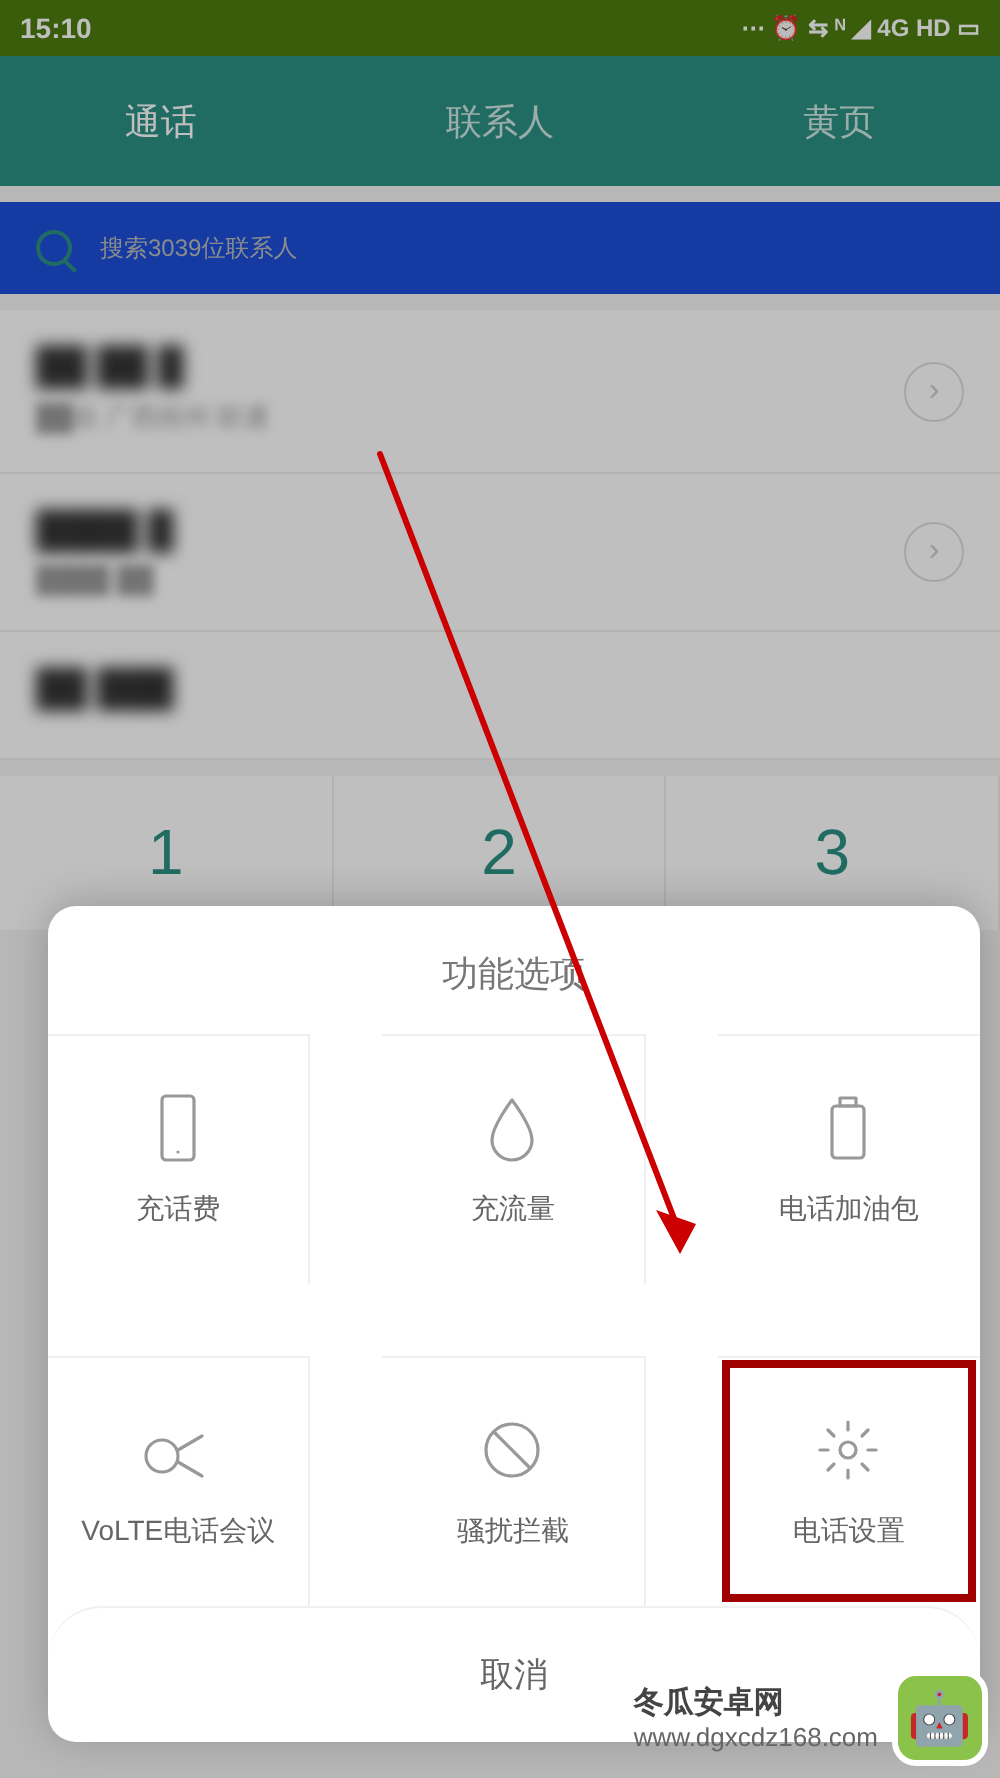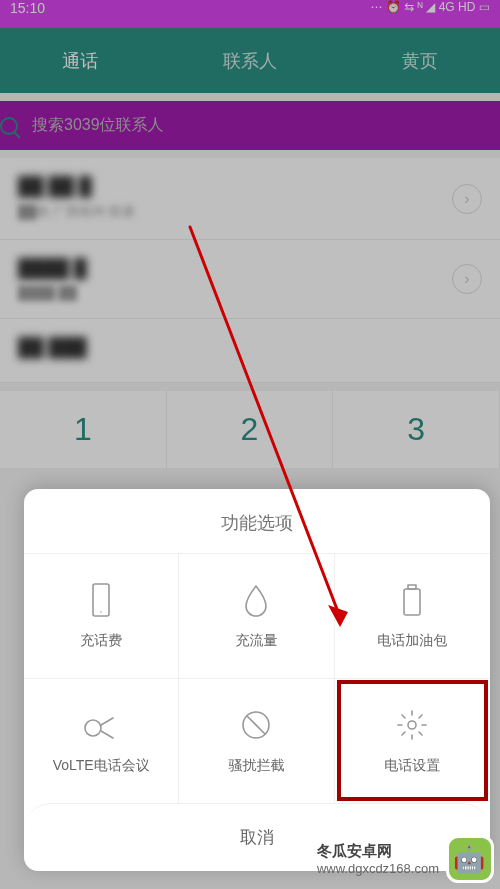--- a/index.html
+++ b/index.html
@@ -5,7 +5,7 @@
     * { margin: 0; padding: 0; box-sizing: border-box; font-family: -apple-system, "Helvetica Neue", Arial, sans-serif; }
     body { width: 500px; height: 889px; background: #f5f5f5; position: relative; overflow: hidden; }
     
-    .status-bar { height: 28px; background: #d946ef; color: #fff; display: flex; align-items: flex-start; padding: 0 10px; font-size: 14px; }
+    .status-bar { height: 28px; background: #4d7c0f; color: #fff; display: flex; align-items: center; padding: 0 10px; font-size: 14px; font-weight: bold; }
     .status-time { flex: 1; }
     .status-icons { display: flex; gap: 6px; align-items: center; font-size: 12px; }
     

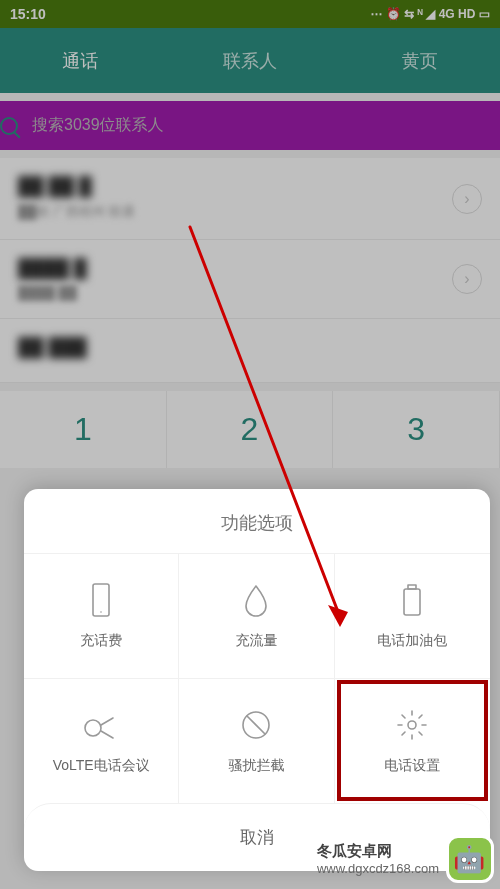--- a/index.html
+++ b/index.html
@@ -13,7 +13,7 @@
     .tab { padding: 8px 4px; }
     .tab.active { color: #fff; font-weight: 400; }
     
-    .search-bar { background: #a21caf; margin: 8px 0 0 0; padding: 14px 0; display: flex; align-items: center; gap: 14px; color: #bbb; font-size: 16px; }
+    .search-bar { background: #1d4ed8; margin: 8px 0 0 0; padding: 14px 18px; display: flex; align-items: center; gap: 14px; color: #bbb; font-size: 12px; }
     .search-icon { width: 18px; height: 18px; border: 2px solid #2d9183; border-radius: 50%; position: relative; }
     .search-icon::after { content: ''; position: absolute; width: 2px; height: 8px; background: #2d9183; bottom: -6px; right: -2px; transform: rotate(-45deg); }
     

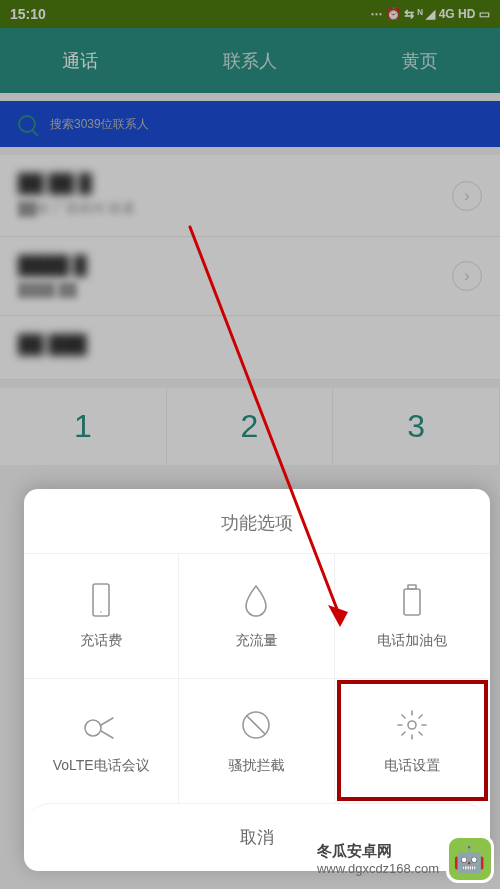--- a/index.html
+++ b/index.html
@@ -31,7 +31,7 @@
     
     .action-sheet { position: absolute; bottom: 18px; left: 24px; right: 10px; background: #fff; border-radius: 14px; overflow: hidden; box-shadow: 0 -2px 20px rgba(0,0,0,0.2); }
     .sheet-title { text-align: center; padding: 22px 0 18px; font-size: 18px; color: #777; }
-    .sheet-grid { display: grid; grid-template-columns: 1fr 1fr 1fr; }
+    .sheet-grid { display: grid; grid-template-columns: 1fr 1fr 1fr; gap: 36px; }
     .sheet-item { display: flex; flex-direction: column; align-items: center; justify-content: center; gap: 14px; padding: 28px 8px; border-top: 1px solid #f0f0f0; border-right: 1px solid #f0f0f0; font-size: 14px; color: #666; position: relative; }
     .sheet-item:nth-child(3n) { border-right: none; }
     .sheet-icon { width: 36px; height: 36px; display: flex; align-items: center; justify-content: center; }

